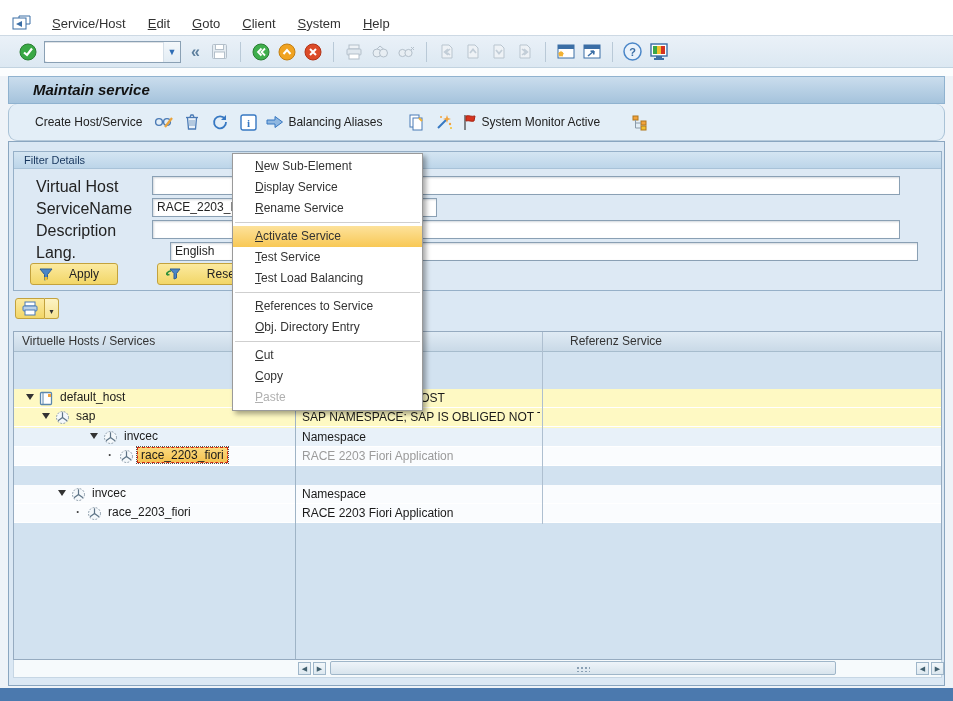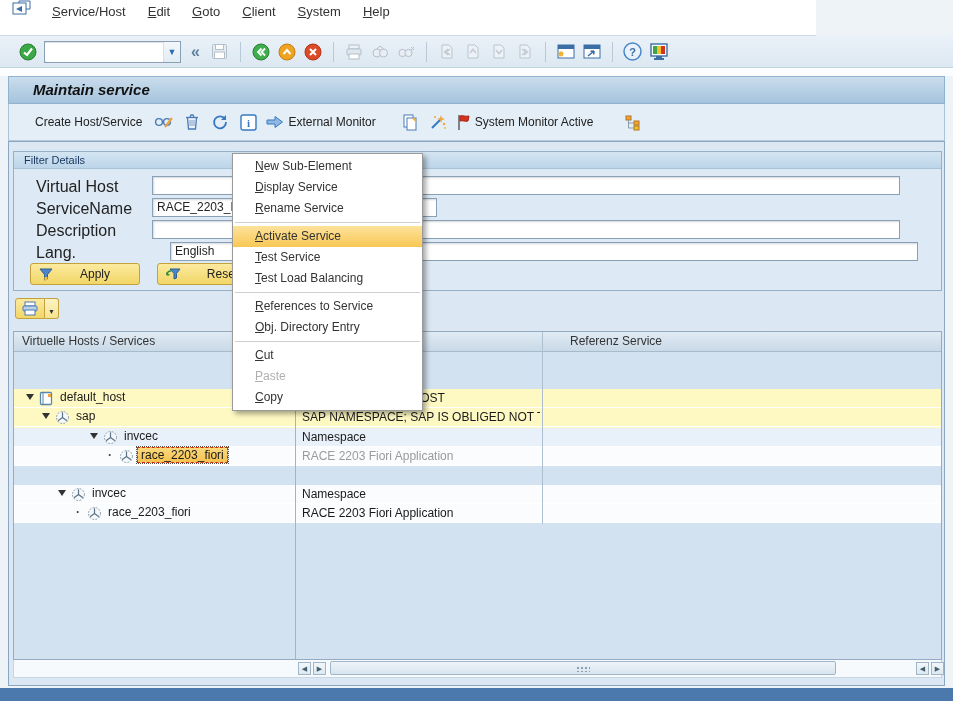--- a/index.html
+++ b/index.html
@@ -8,8 +8,8 @@
           font-family:"Liberation Sans",sans-serif;font-size:12px;color:#222;overflow:hidden;}
 
   
-  .menubar{position:absolute;left:0;top:0;width:816px;height:36px;background:#fff;
-           border-bottom:1px solid #cdd9e4;display:flex;align-items:flex-start;}
+  .menubar{position:absolute;left:0;top:0;width:953px;height:36px;background:#fff;
+           border-bottom:1px solid #cdd9e4;display:flex;align-items:flex-end;}
   .menubar .sysicon{margin:0 10px 0 12px;}
   .menubar ul{display:flex;list-style:none;margin:0;padding:0;}
   .menubar li{padding:4px 11px;font-size:13px;color:#333;cursor:default;}

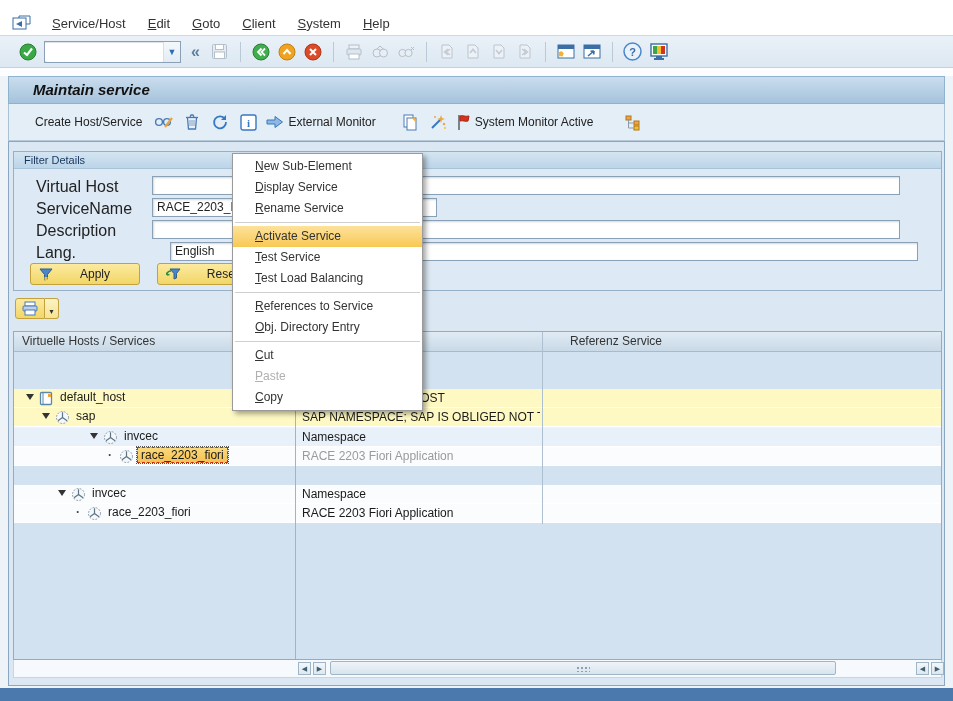--- a/index.html
+++ b/index.html
@@ -34,7 +34,7 @@
             line-height:26px;padding-left:24px;font-size:15px;font-weight:bold;font-style:italic;color:#111;}
   .apptoolbar{position:absolute;left:8px;top:104px;width:937px;height:37px;background:#e3eef7;
               border-left:1px solid #a9c2d6;border-right:1px solid #a9c2d6;border-bottom:1px solid #b5c9da;
-              display:flex;align-items:center;gap:8px;padding-left:22px;}
+              display:flex;align-items:center;gap:8px;padding-left:22px;border-radius:9px;}
   .apptoolbar .txtbtn{font-size:12px;color:#222;padding:2px 4px;cursor:default;}
   .abtn{width:20px;height:20px;display:flex;align-items:center;justify-content:center;}
   .lblico{display:flex;align-items:center;gap:4px;}

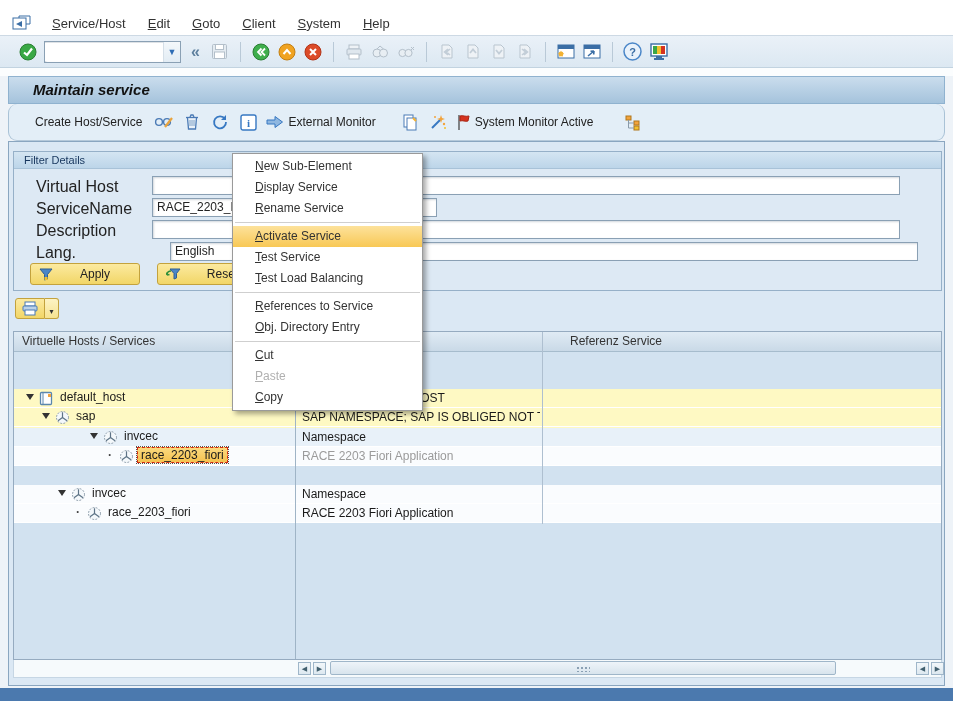--- a/index.html
+++ b/index.html
@@ -288,7 +288,7 @@
       <svg width="18" height="14" viewBox="0 0 18 14">
           <path d="M1 5 H9 V1.5 L16.5 7 L9 12.5 V9 H1 Z" fill="#8fb7e0" stroke="#3778c2"></path>
         </svg>
-      <span>External Monitor</span>
+      <span>Balancing Aliases</span>
     </span>
     <span style="width:8px"></span>
     <span class="abtn">

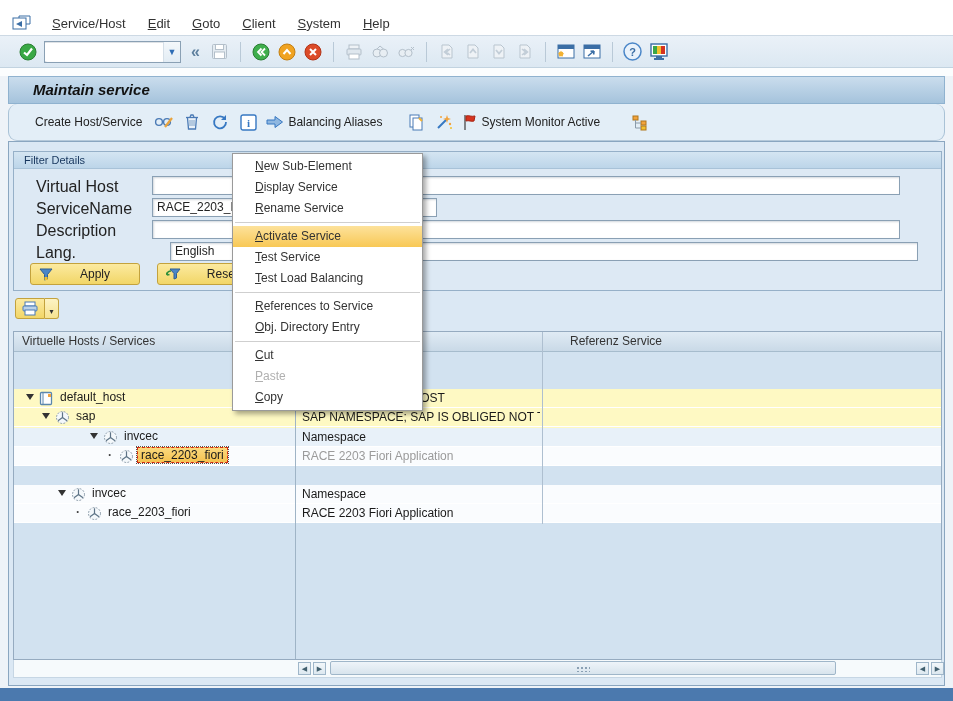--- a/index.html
+++ b/index.html
@@ -347,7 +347,7 @@
             <div class="finput" style="width: 748px; margin-left: 18px;">English</div>
           </div>
         </div>
-      <div class="ybtn" style="left:16px;top:111px;width:110px;">
+      <div class="ybtn" style="left:16px;top:111px;width:88px;">
         <svg width="14" height="14" viewBox="0 0 14 14">
             <path d="M1 2 H13 L8.5 7.5 V12 L5.5 13 V7.5 Z" fill="#4a86c8" stroke="#2f5e93"></path>
             <rect x="5.5" y="10" width="3" height="3" fill="#f2c12e"></rect>

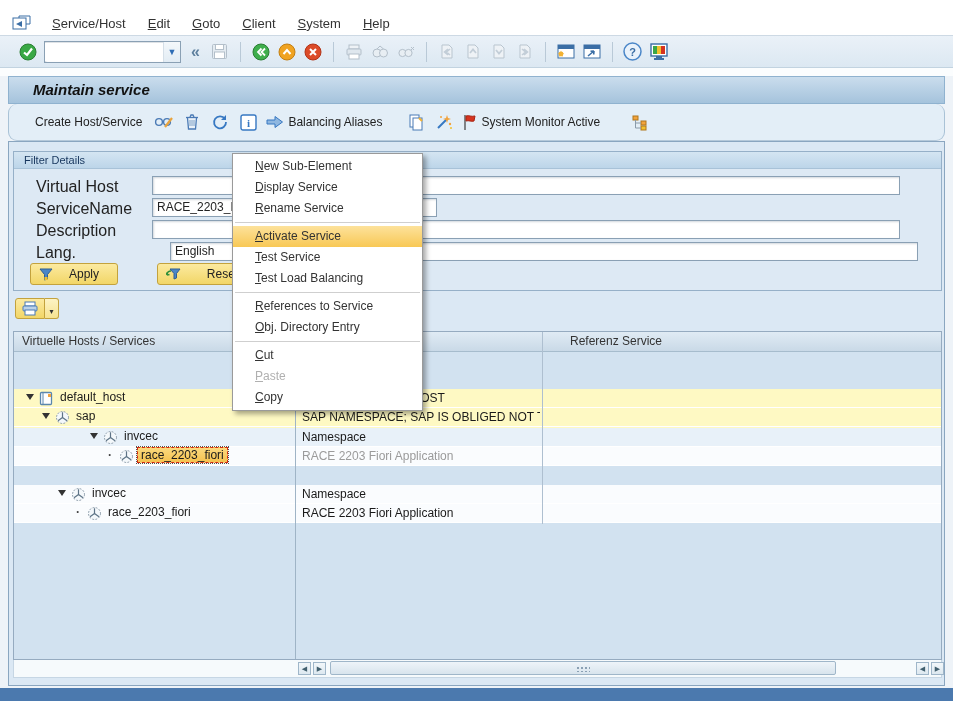--- a/index.html
+++ b/index.html
@@ -491,8 +491,8 @@
       <div class="mi"><u>O</u>bj. Directory Entry</div>
       <div class="msep"></div>
       <div class="mi"><u>C</u>ut</div>
+      <div class="mi"><u>C</u>opy</div>
       <div class="mi dis"><u>P</u>aste</div>
-      <div class="mi"><u>C</u>opy</div>
     </div>
 
   <div class="botbar"></div>

